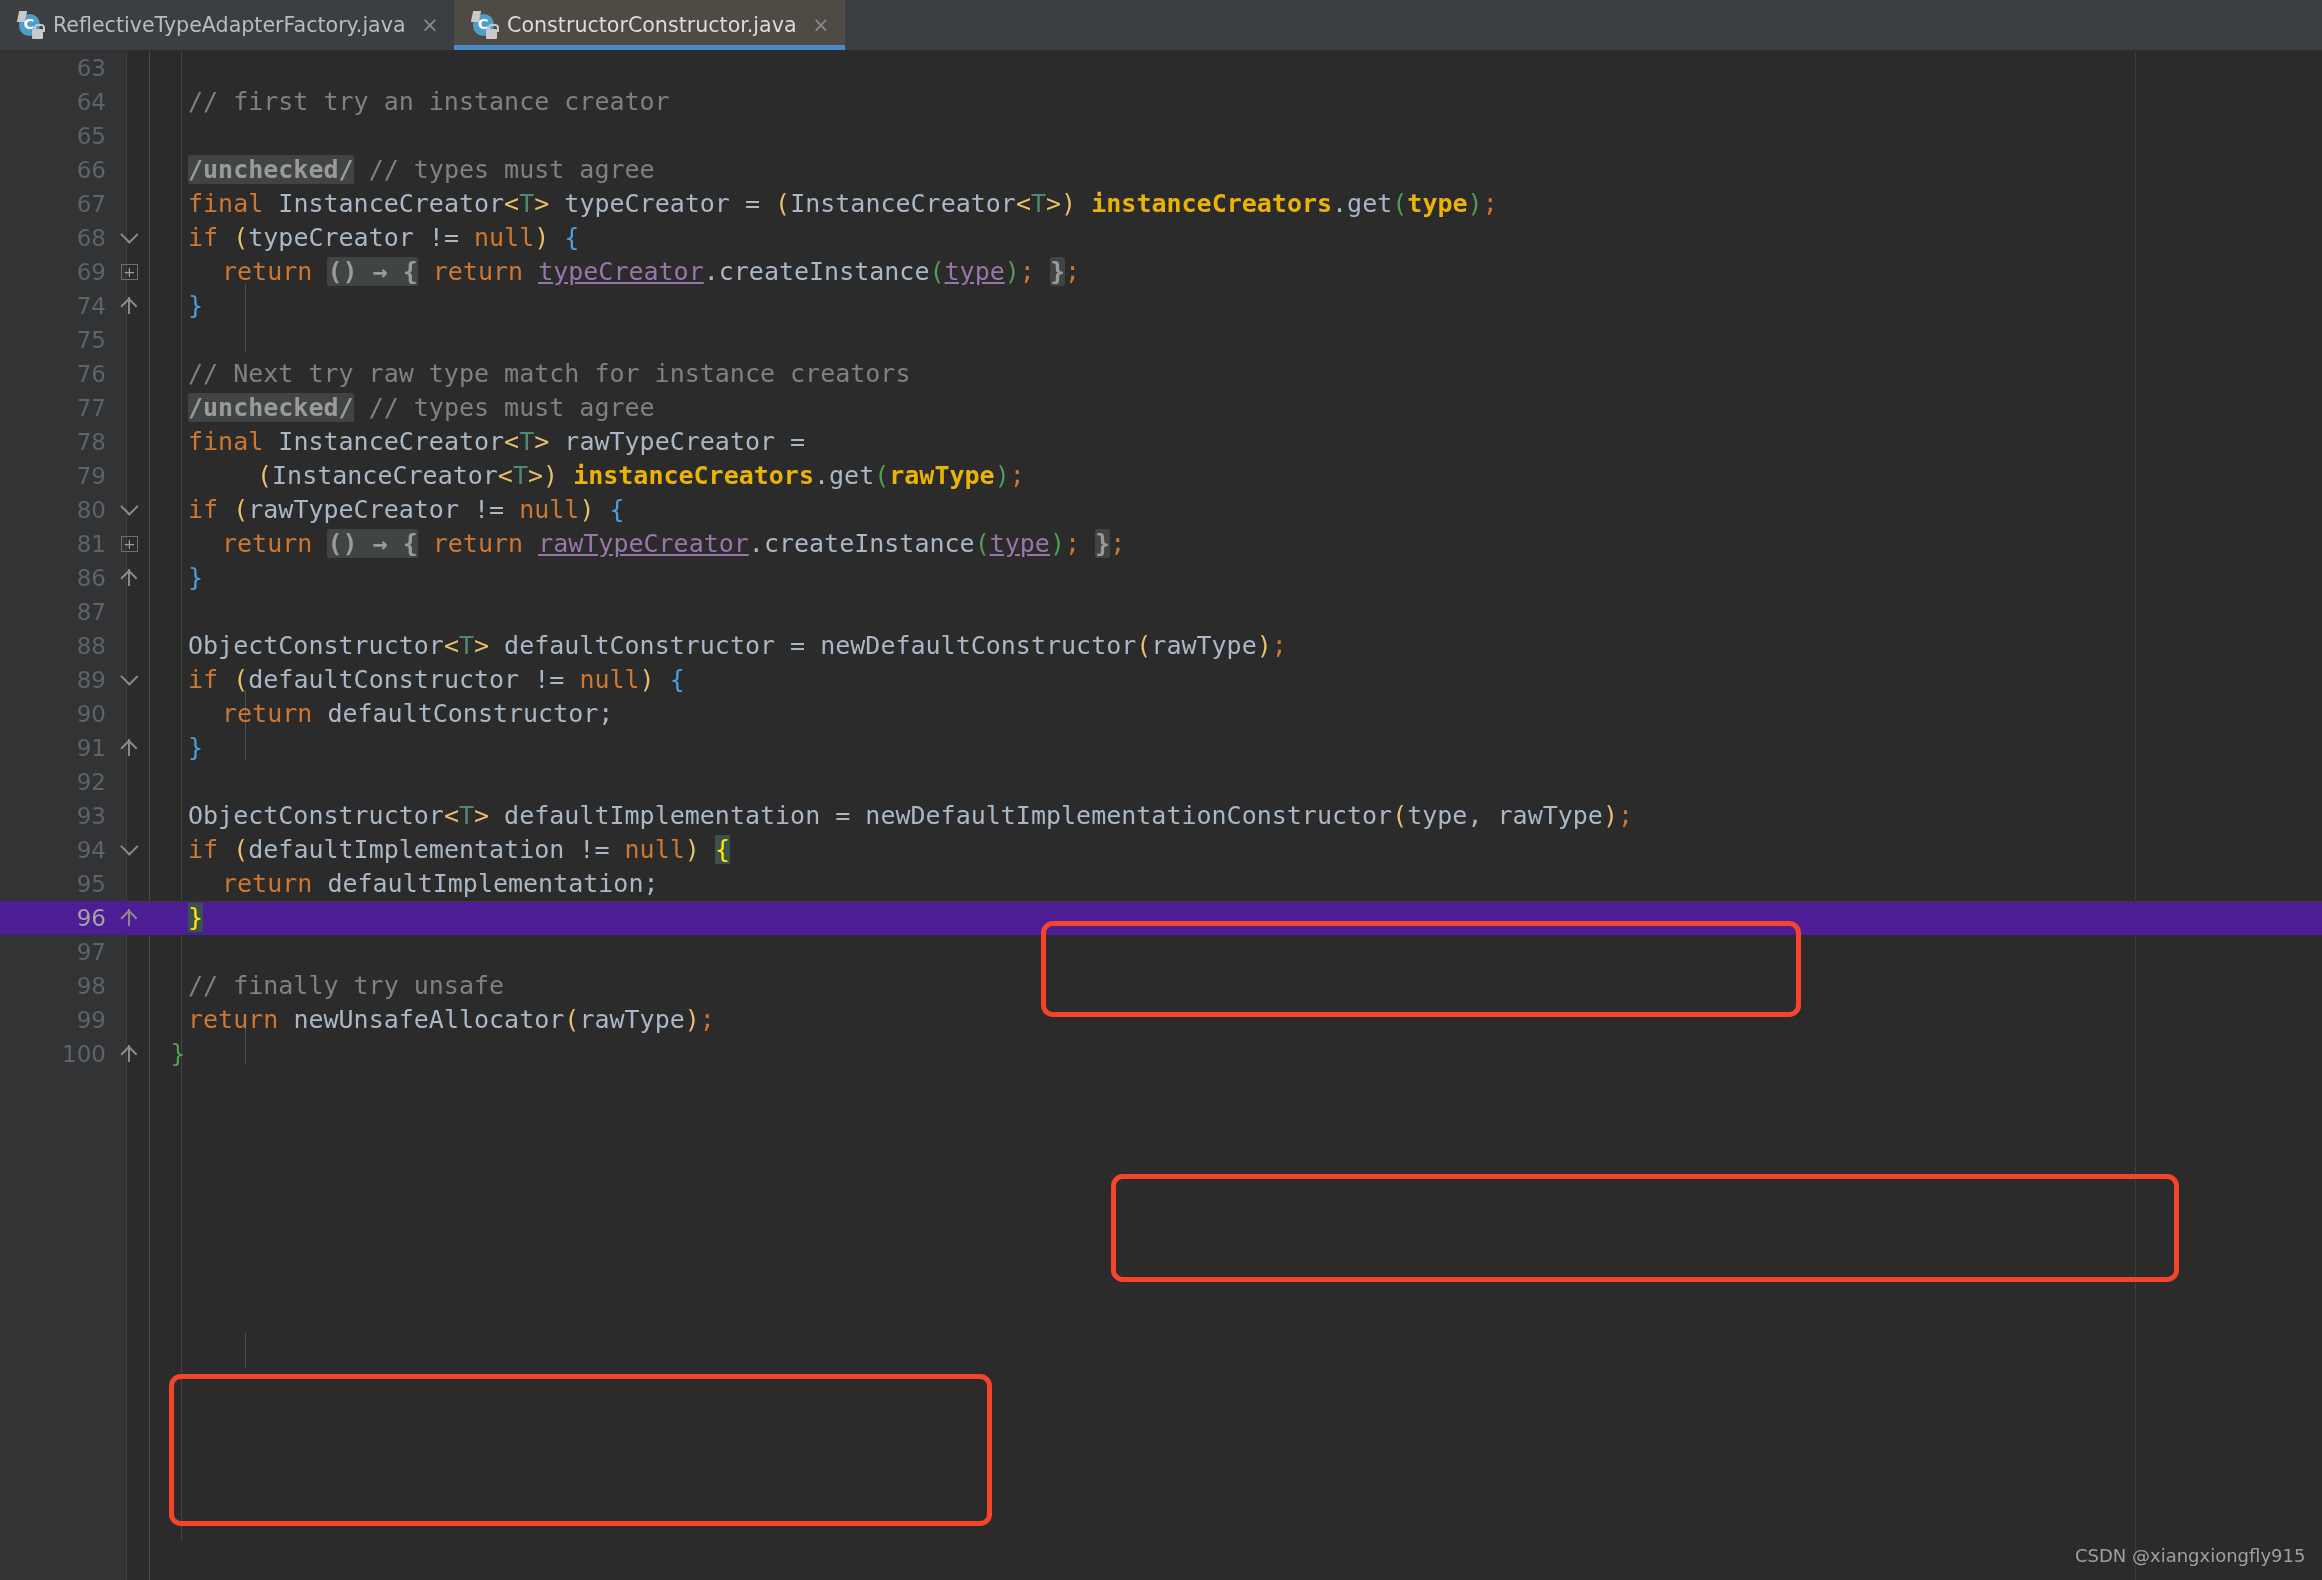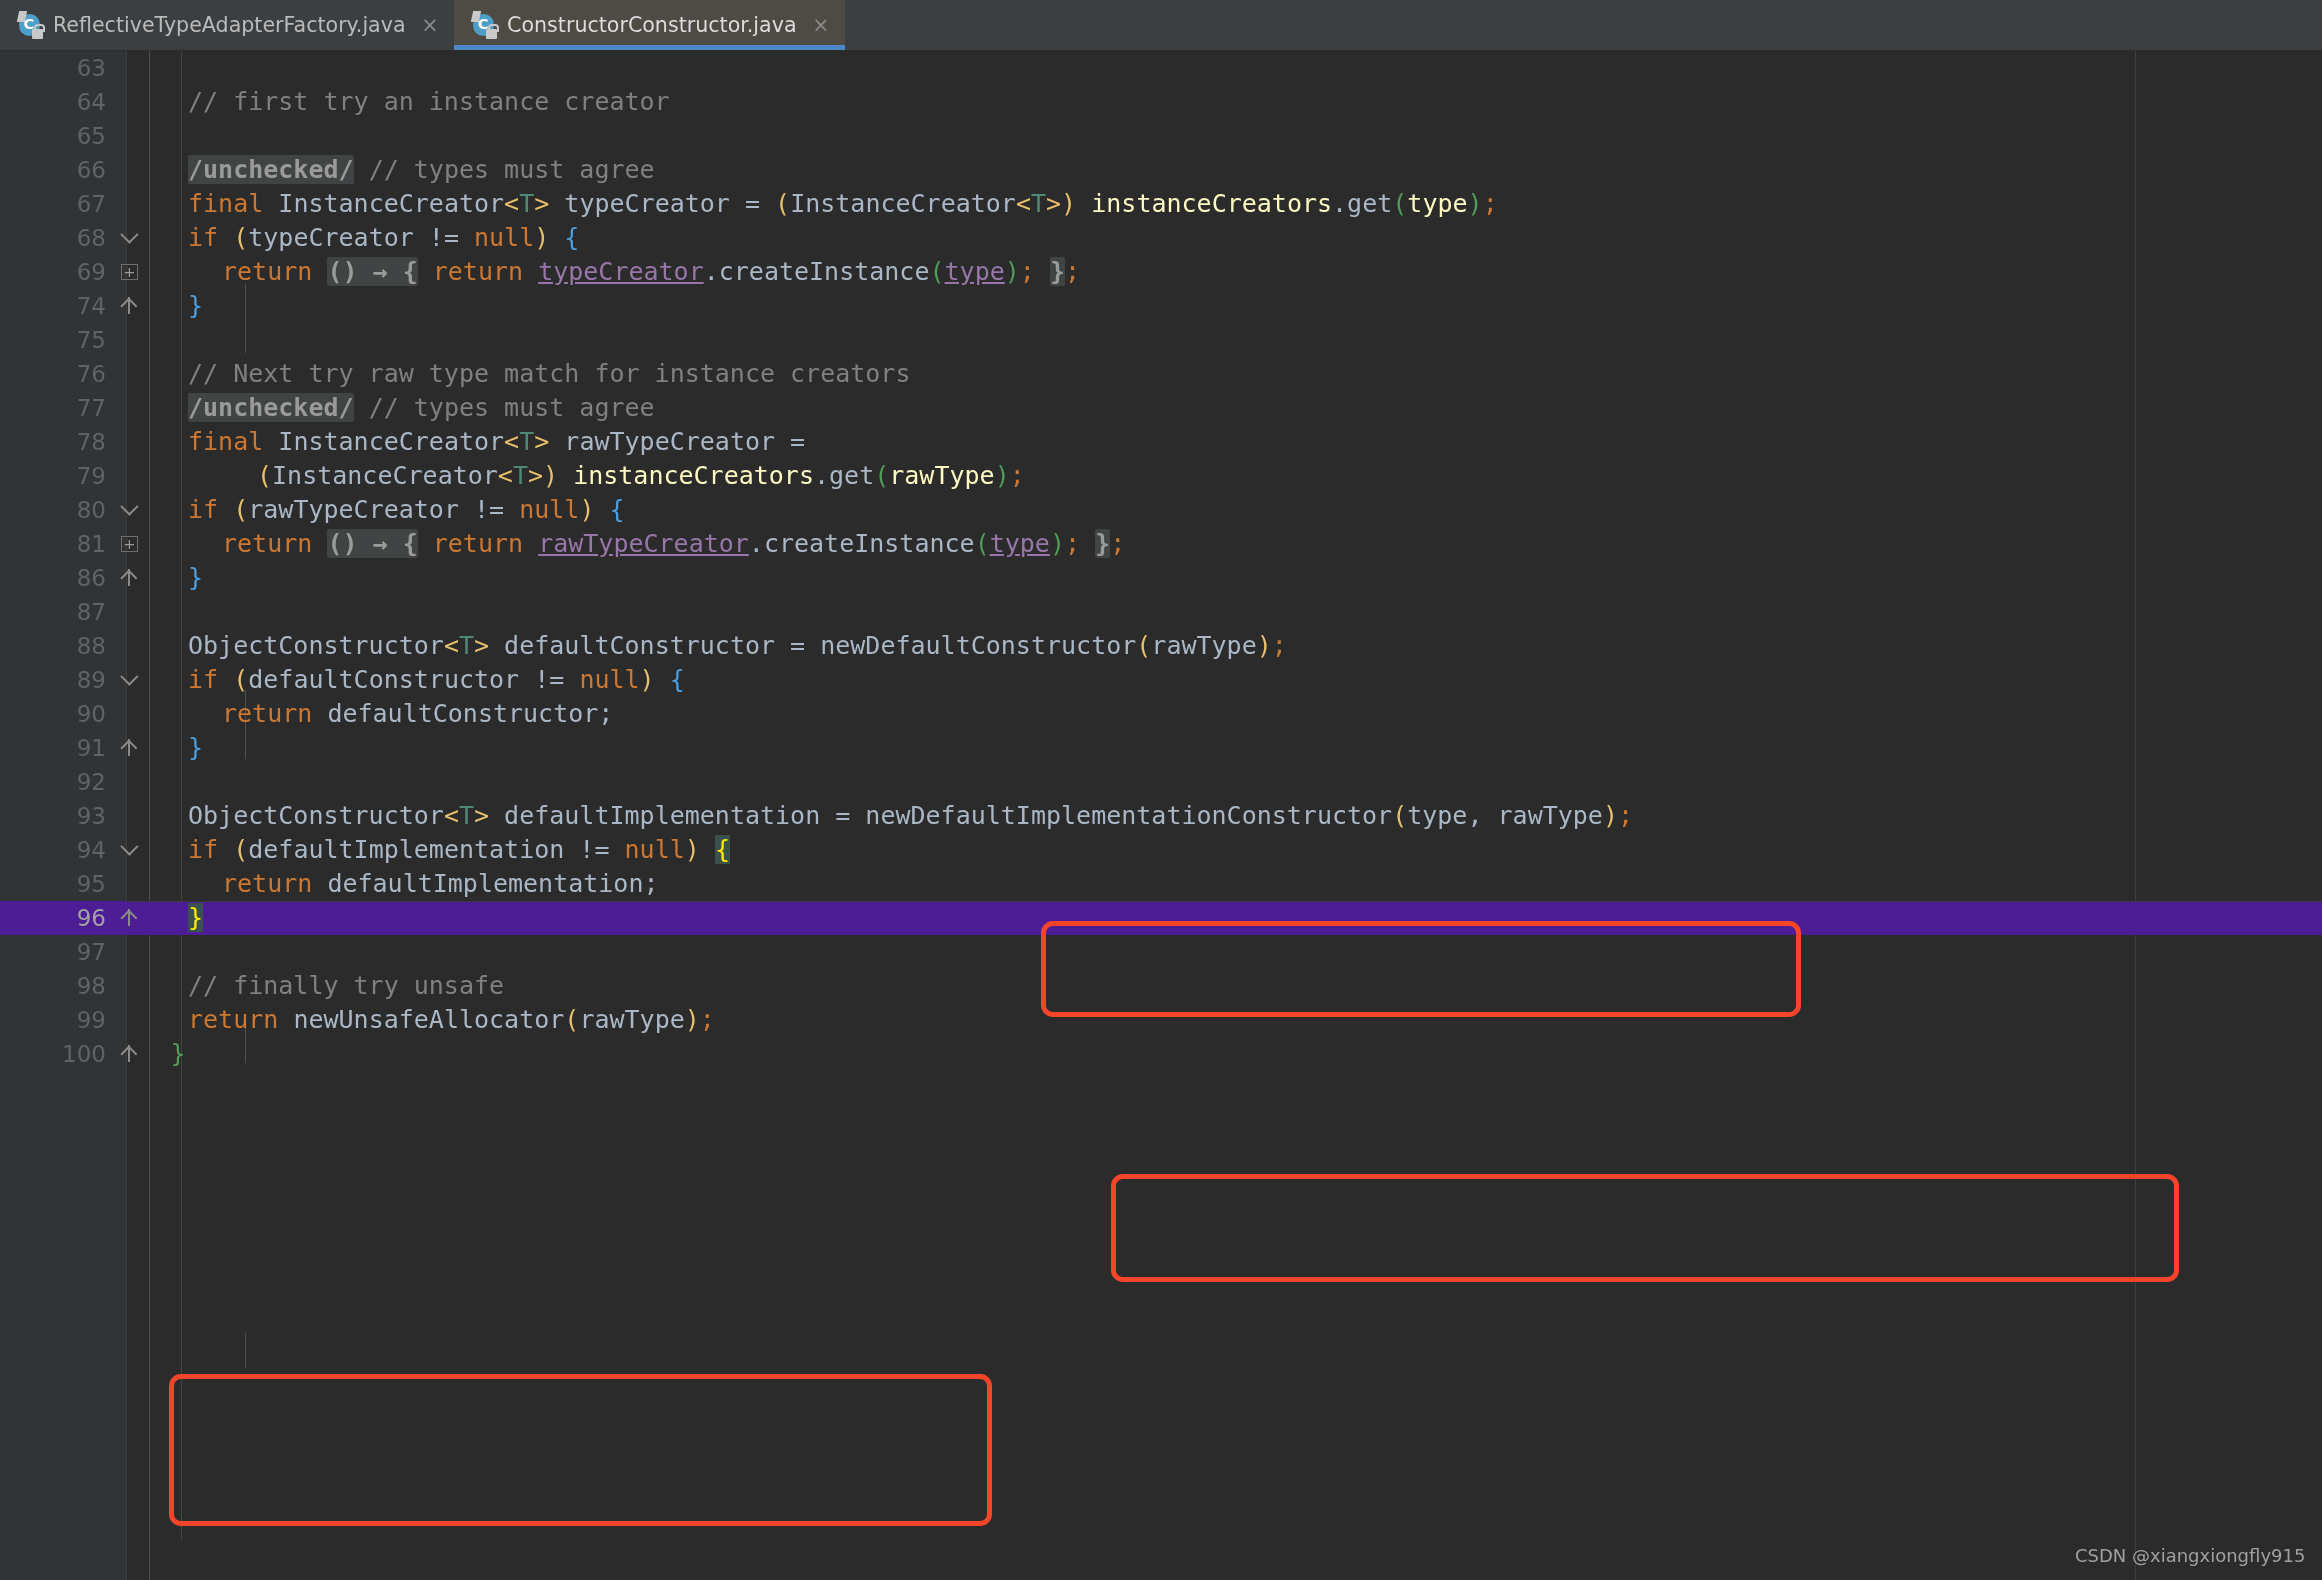--- a/index.html
+++ b/index.html
@@ -212,7 +212,7 @@
   .gen   { color: #4e8975; }
   .par   { color: #e8bf6a; }
   .parg  { color: #4f9d57; }
-  .fld   { color: #fef9c3; }
+  .fld   { color: #eab308; font-weight: bold; }
   .fldu  { color: #9876aa; text-decoration: underline; margin-top: 12px; }
   .grnu  { color: #9876aa; text-decoration: underline; }
   .brace { color: #4a9fe0; }

